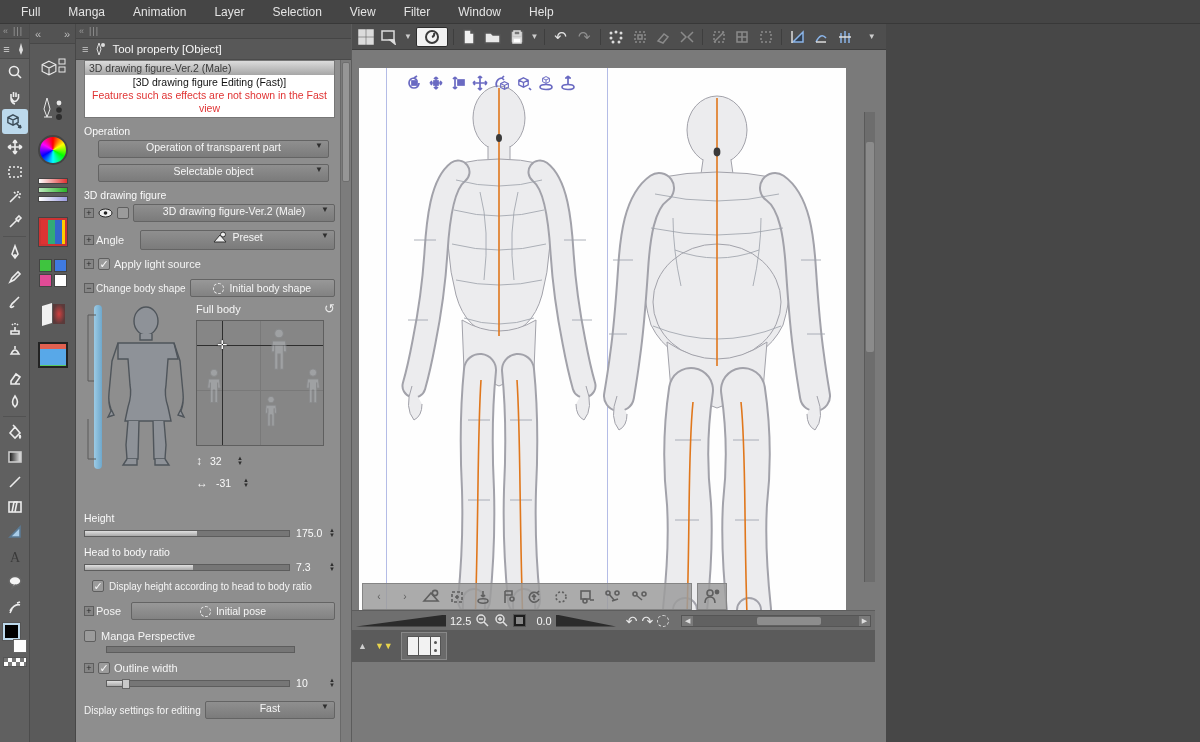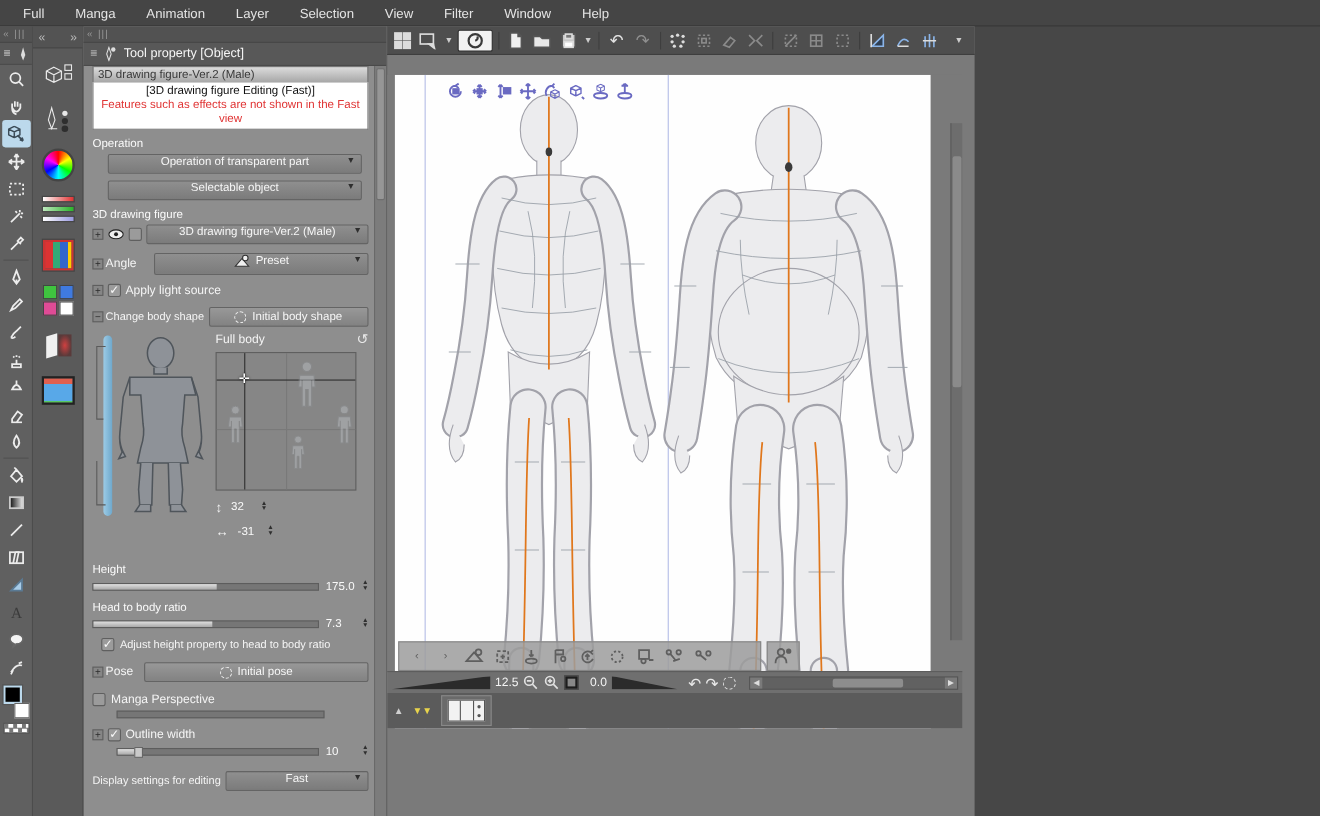--- a/index.html
+++ b/index.html
@@ -533,7 +533,7 @@
     </div>
     <div class="row" style="gap:5px;margin-top:7px;margin-left:8px">
       <span class="chk on">✓</span>
-      <span style="color:#f5f5f5;font-size:10px">Adjust height property to head to body ratio</span>
+      <span style="color:#f5f5f5;font-size:10px">Display height according to head to body ratio</span>
     </div>
     <div class="row" style="gap:2px;margin-top:10px">
       <span class="exp">+</span>

